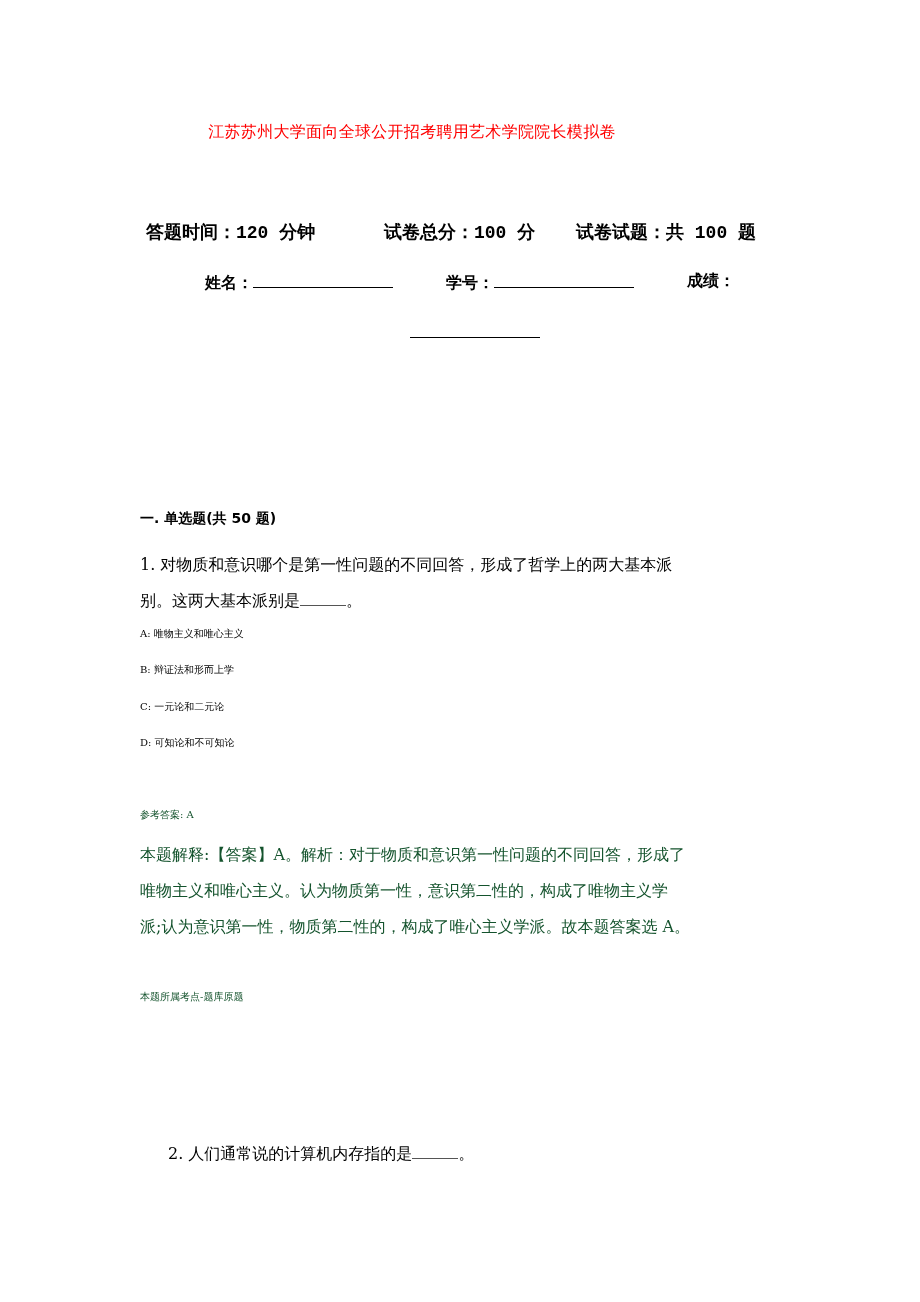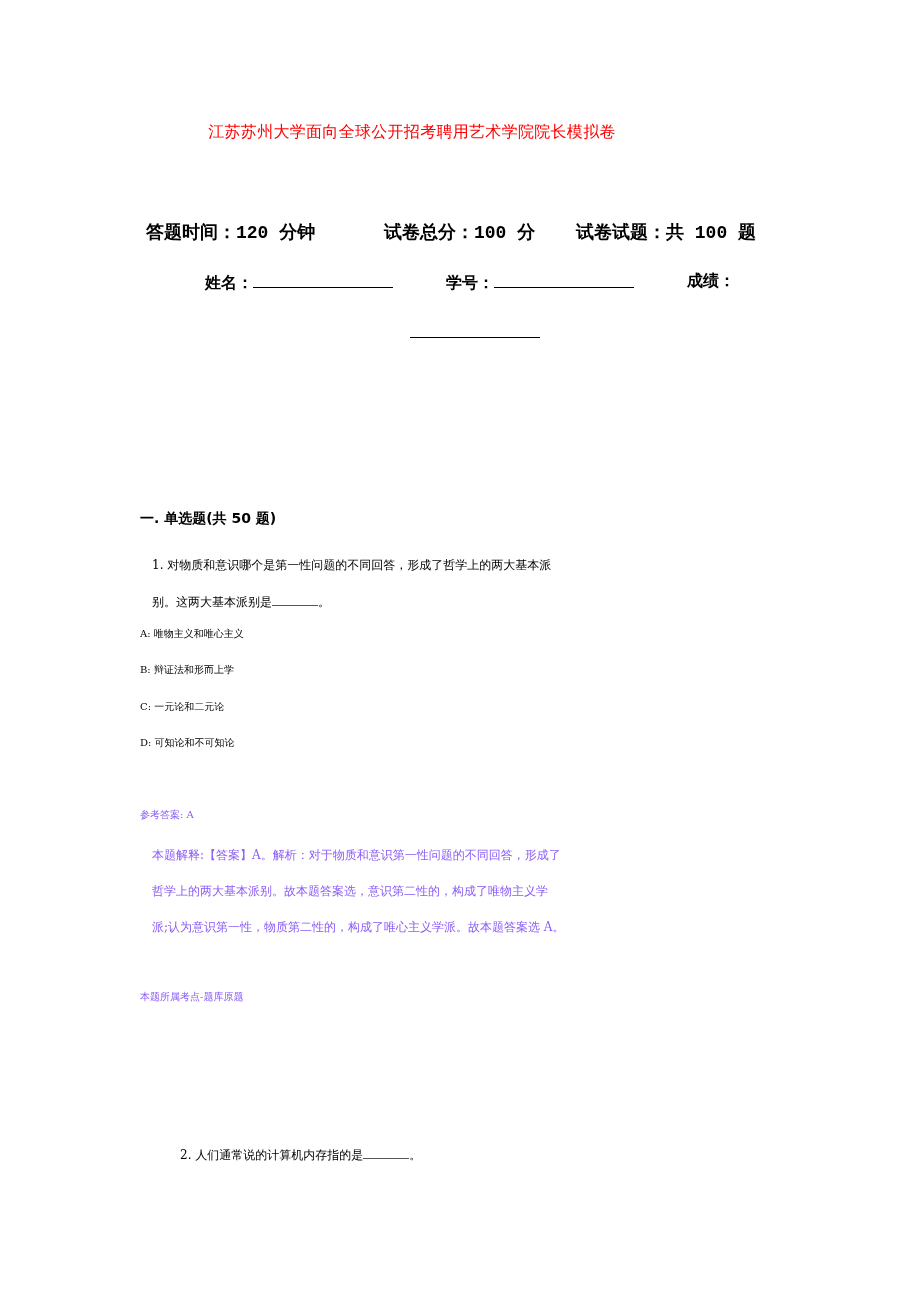--- a/index.html
+++ b/index.html
@@ -49,8 +49,8 @@
     font-size: 14px;
   }
   .q-text {
-    left: 152px;
-    font-size: 12px;
+    left: 140px;
+    font-size: 16px;
     line-height: 20px;
   }
   .opt {

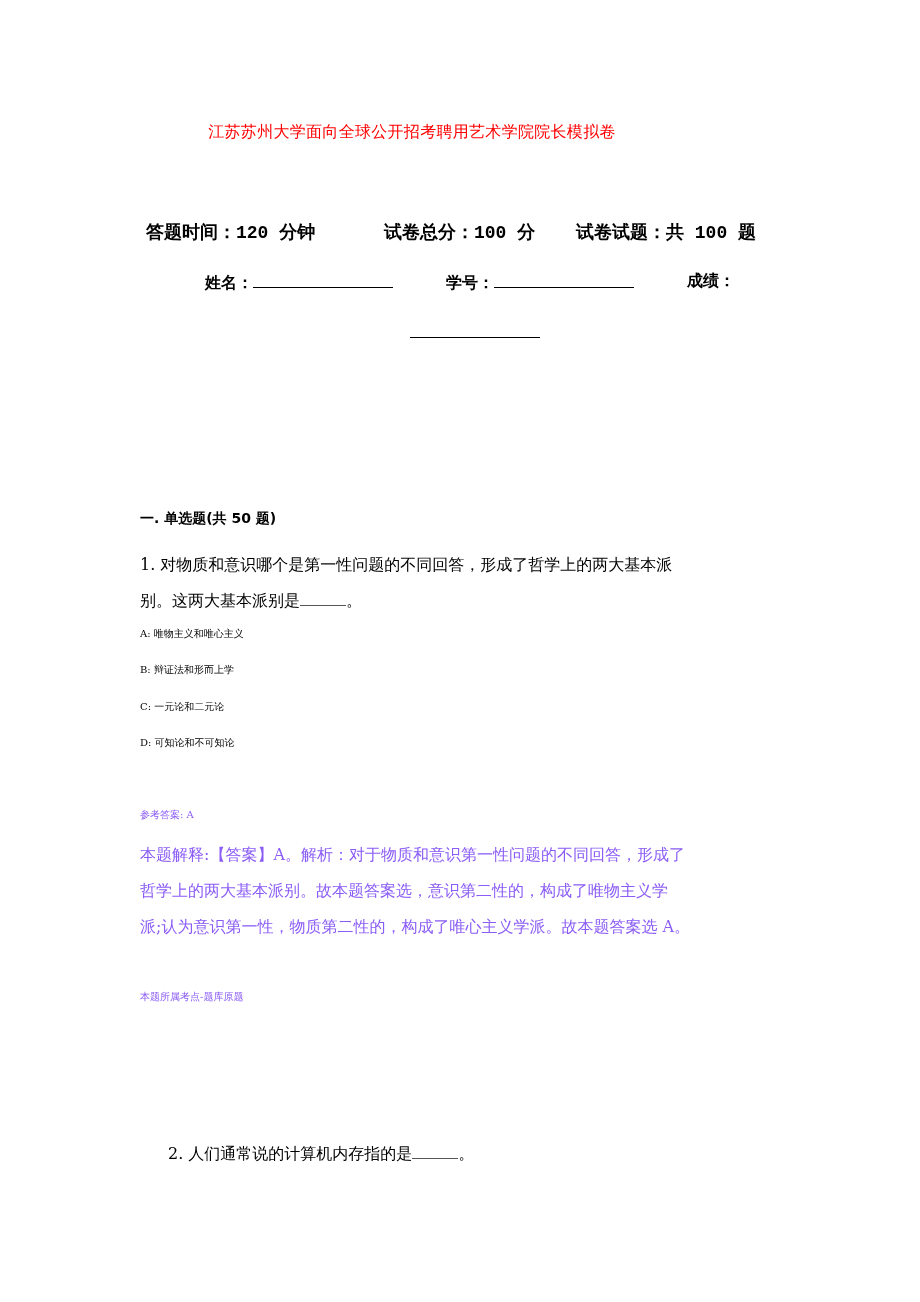--- a/index.html
+++ b/index.html
@@ -57,7 +57,7 @@
     left: 140px;
     font-size: 10px;
   }
-  .red { color: #8b5cf6; }
+  .red { color: #14532d; }
   .ans-blank {
     display: inline-block;
     width: 46px;

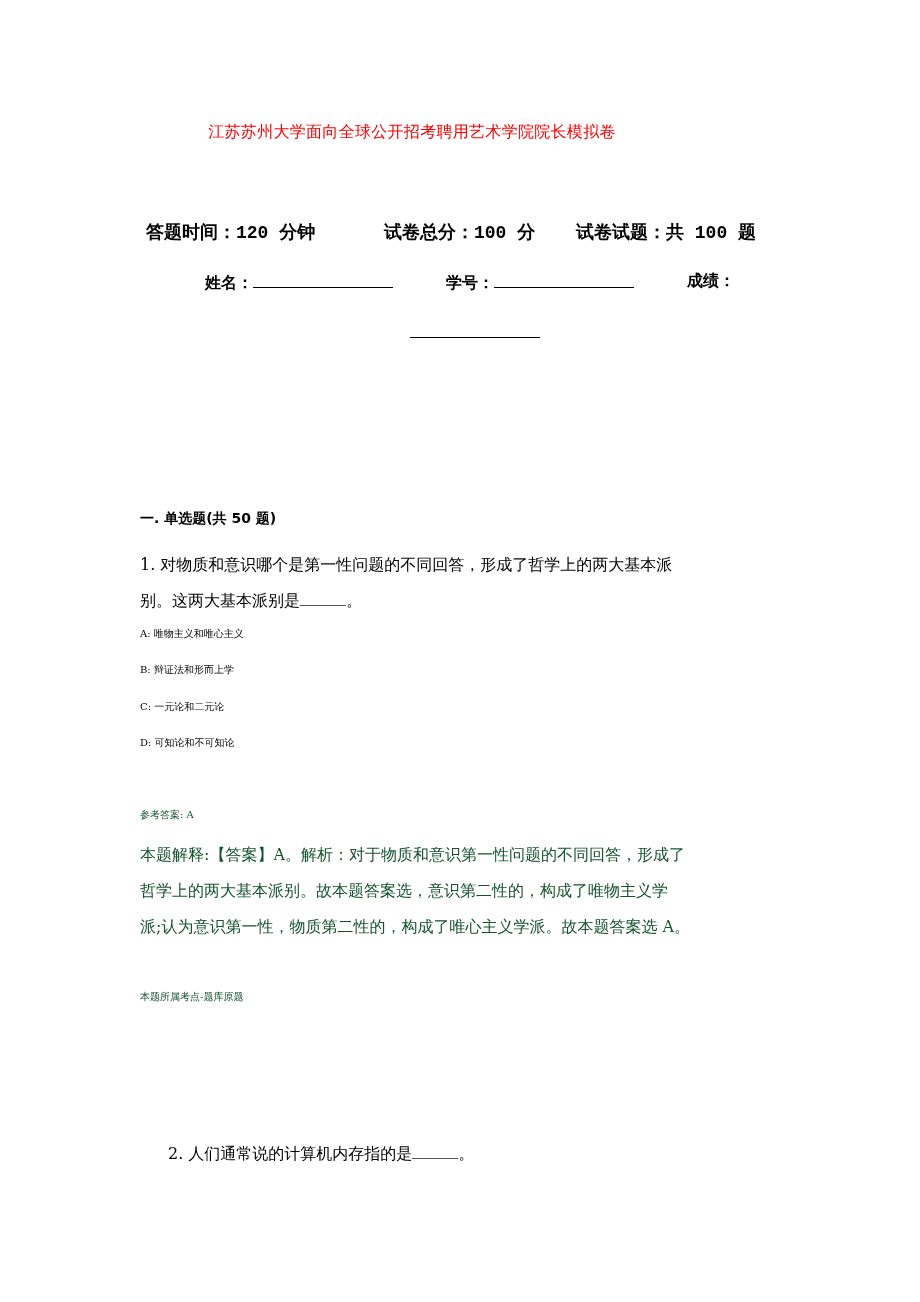--- a/index.html
+++ b/index.html
@@ -100,7 +100,7 @@
 
   <div class="abs opt red" style="top:808px;">参考答案: A</div>
   <div class="abs q-text red" style="top:845px;">本题解释:【答案】A。解析：对于物质和意识第一性问题的不同回答，形成了</div>
-  <div class="abs q-text red" style="top:881px;">哲学上的两大基本派别。故本题答案选，意识第二性的，构成了唯物主义学</div>
+  <div class="abs q-text red" style="top:881px;">唯物主义和唯心主义。认为物质第一性，意识第二性的，构成了唯物主义学</div>
   <div class="abs q-text red" style="top:917px;">派;认为意识第一性，物质第二性的，构成了唯心主义学派。故本题答案选 A。</div>
 
   <div class="abs opt red" style="top:990px;">本题所属考点-题库原题</div>

